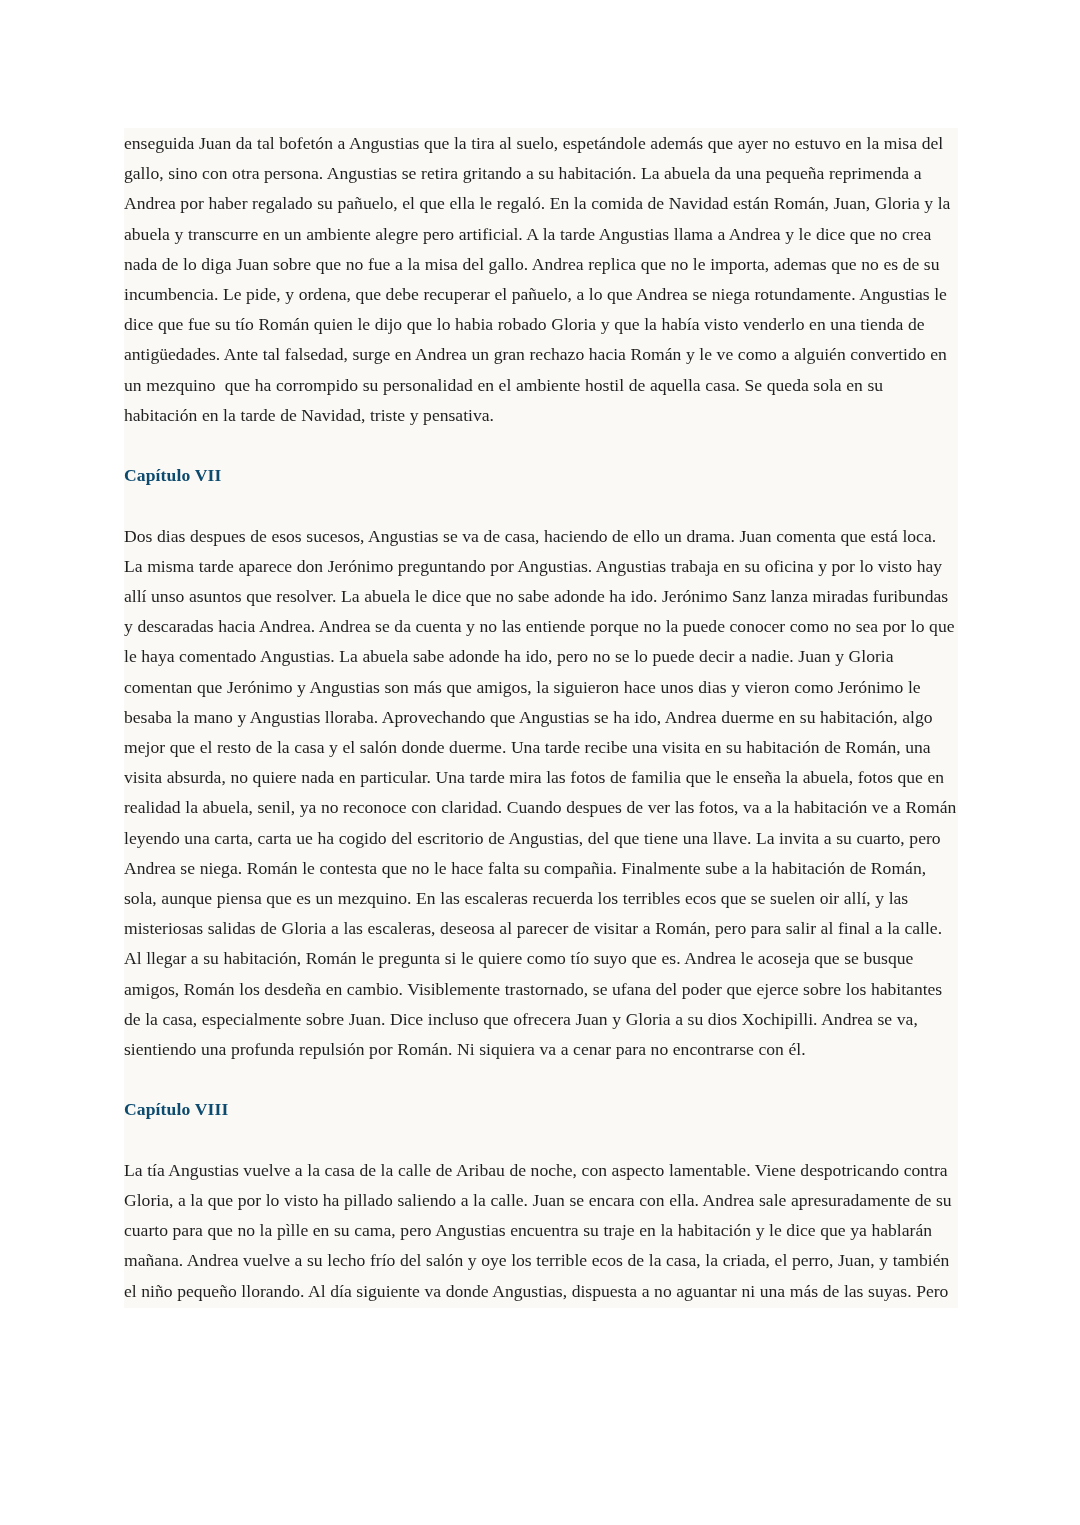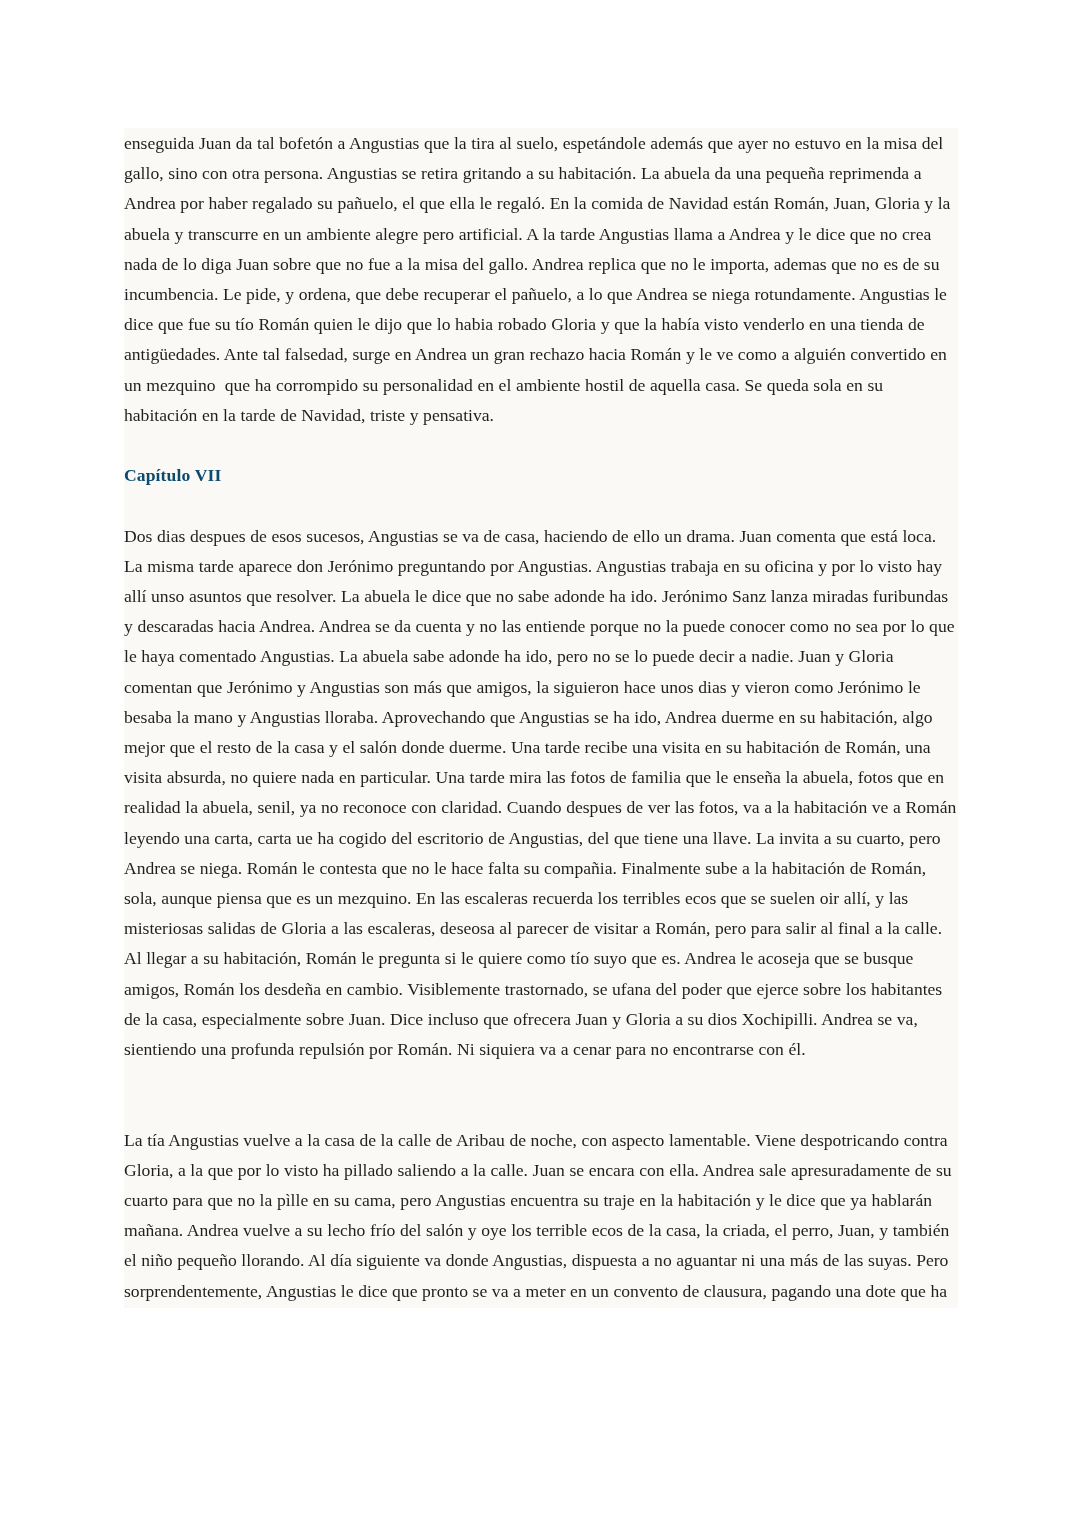--- a/index.html
+++ b/index.html
@@ -92,6 +92,7 @@
 
       <div class="block-gap"></div>
 
+      <h2 class="chapter-heading">Capítulo VIII</h2>
 
       <div class="block-gap"></div>
 

